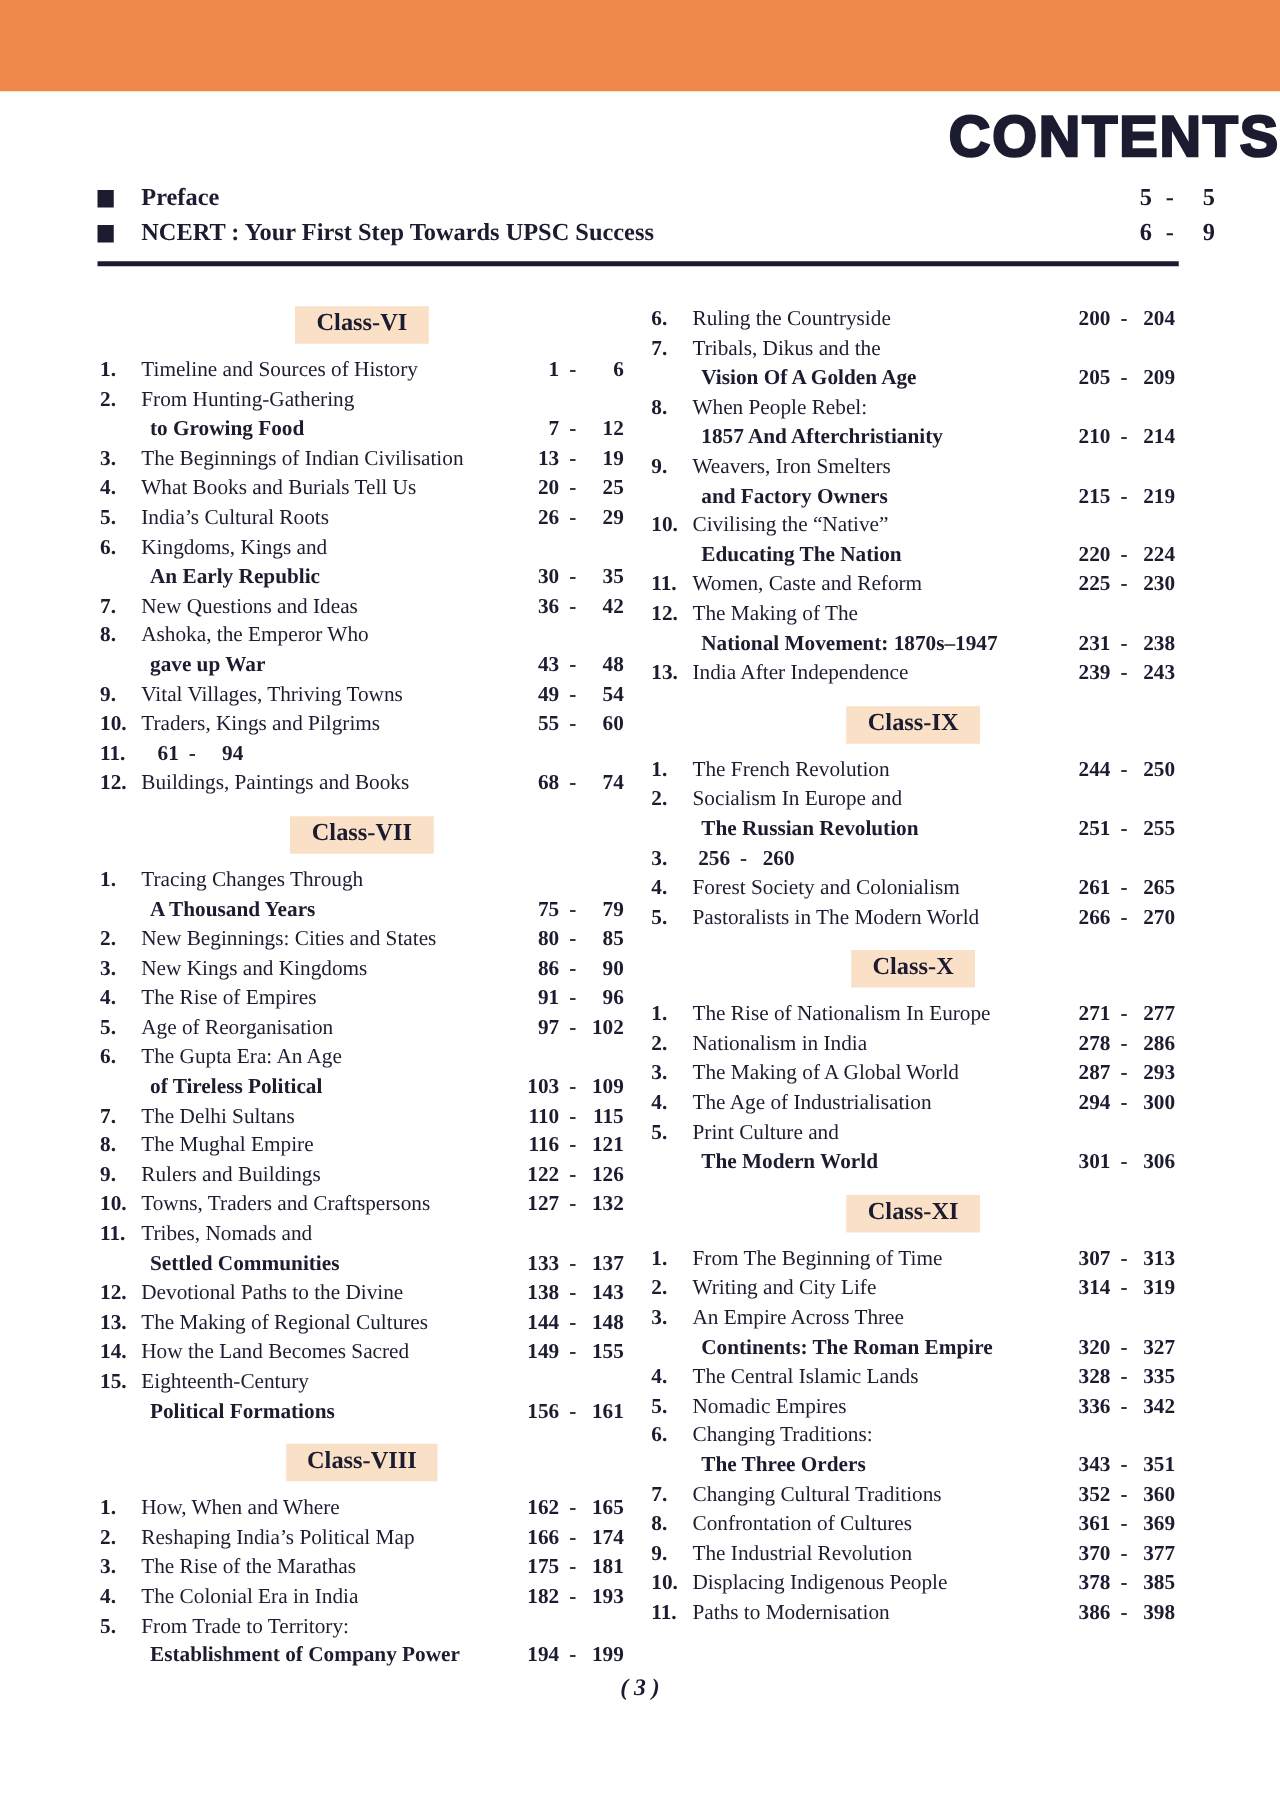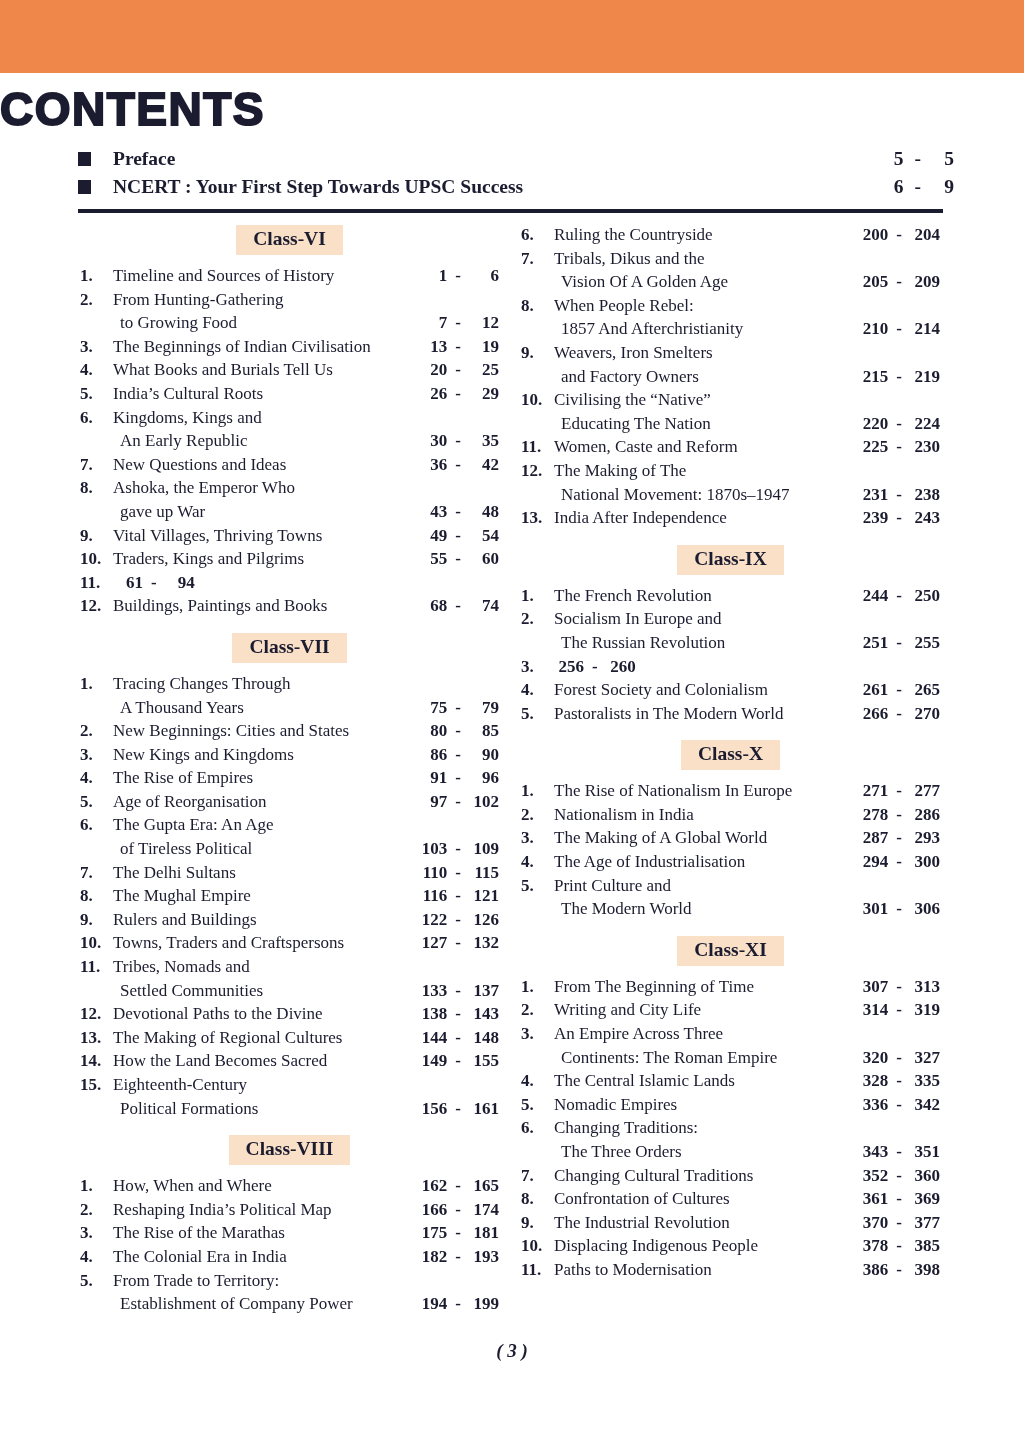--- a/index.html
+++ b/index.html
@@ -19,7 +19,7 @@
   .band{height:73px;background:var(--band);}
   .title{
     margin:9px 0 10px;
-    text-align:left;
+    text-align:right;
     font-family:"Liberation Sans", sans-serif;
     font-weight:bold;
     font-size:46px;

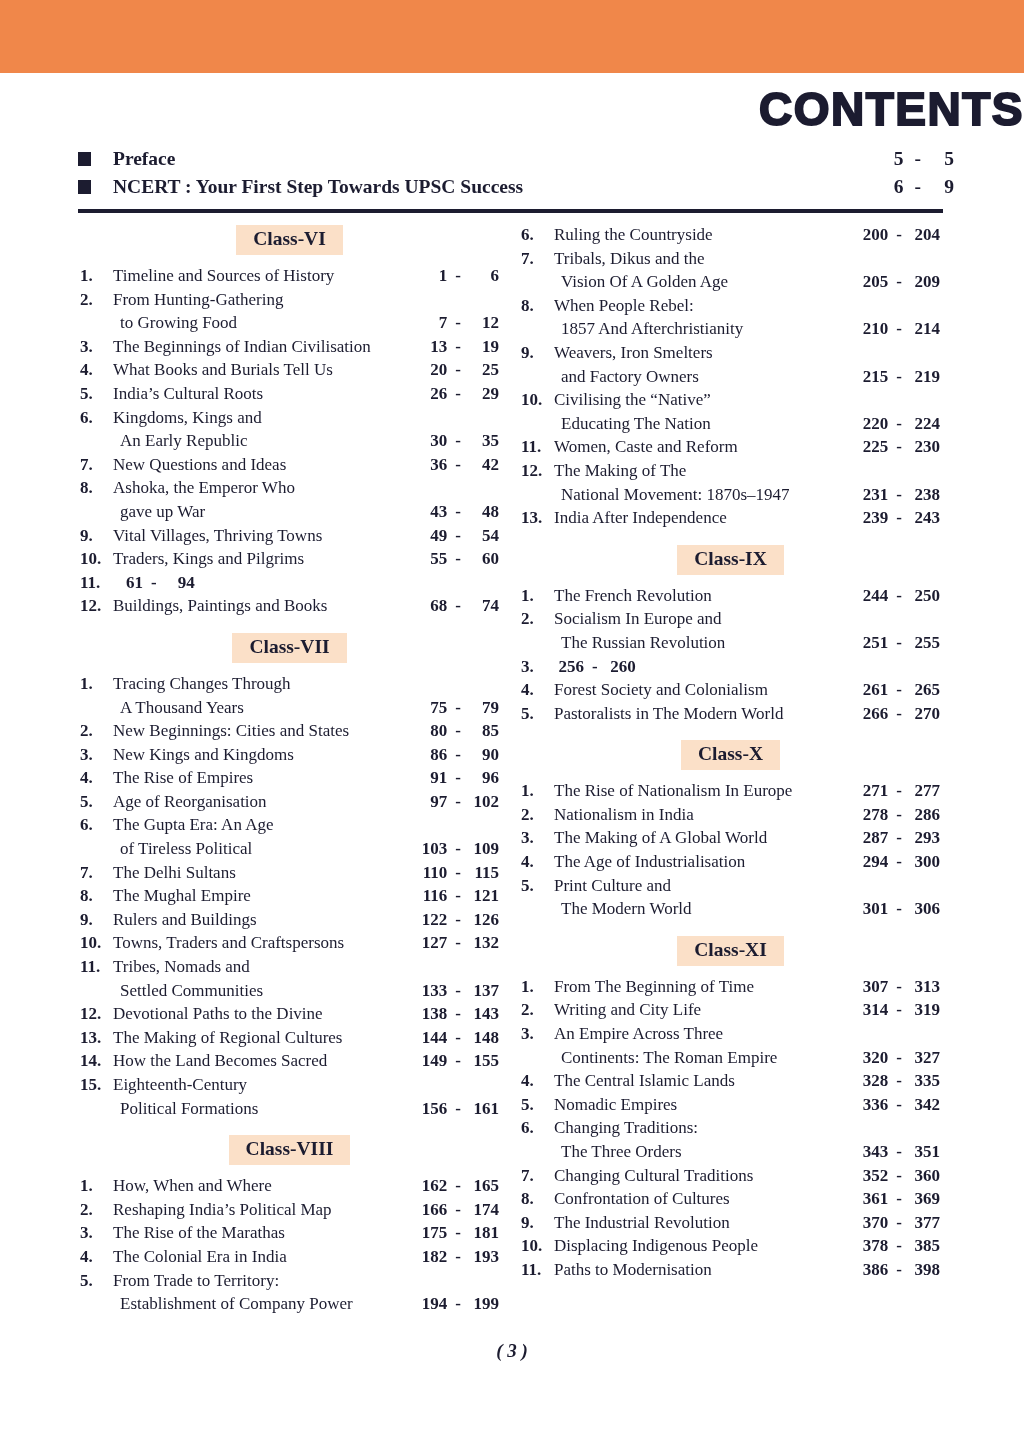--- a/index.html
+++ b/index.html
@@ -27,7 +27,7 @@
     color:var(--ink);
     -webkit-text-stroke:2px var(--ink);
   }
-  .front{padding:0 70px 0 78px;}
+  .front{padding:0 52px 0 78px;}
   .front-row{
     display:flex;align-items:center;
     font-weight:bold;font-size:19.5px;

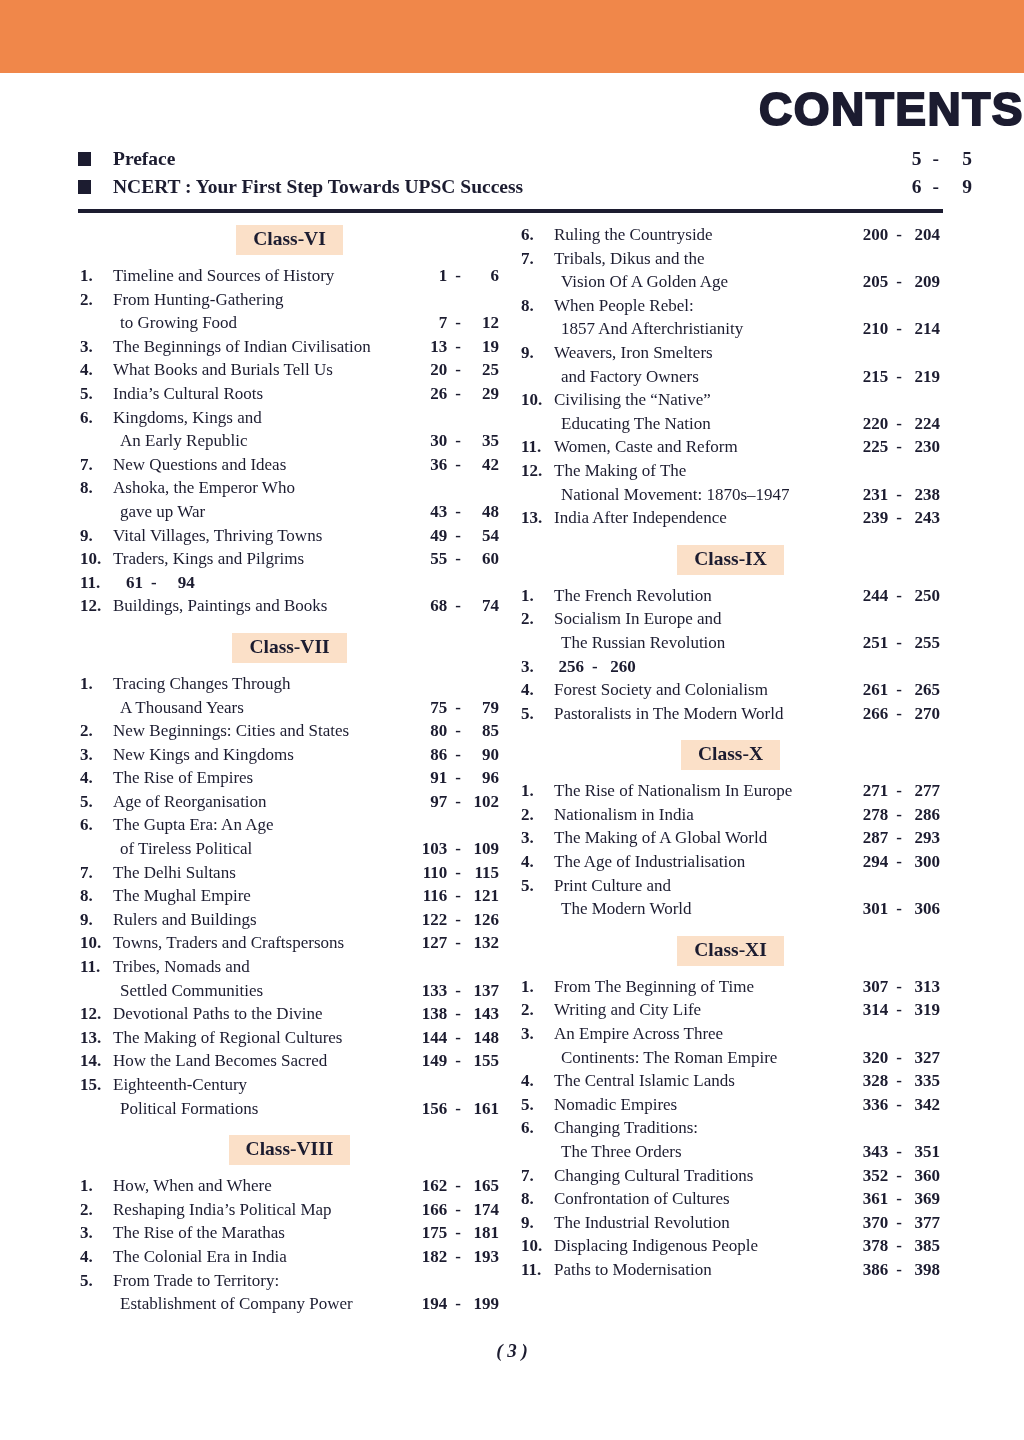--- a/index.html
+++ b/index.html
@@ -43,7 +43,7 @@
   .fpages .dash{margin:0 11px;}
   .fpages .p2{width:22px;text-align:right;}
   .rule{margin:9px 81px 0 78px;border-bottom:4px solid var(--ink);}
-  .columns{display:flex;gap:22px;padding:10px 84px 0 80px;}
+  .columns{display:flex;gap:22px;padding:10px 84px 0 80px;margin-top:20px;}
   .column{flex:1;min-width:0;}
   .section-header{text-align:center;margin:15px 0 9px;}
   .section-header.first{margin-top:2px;}

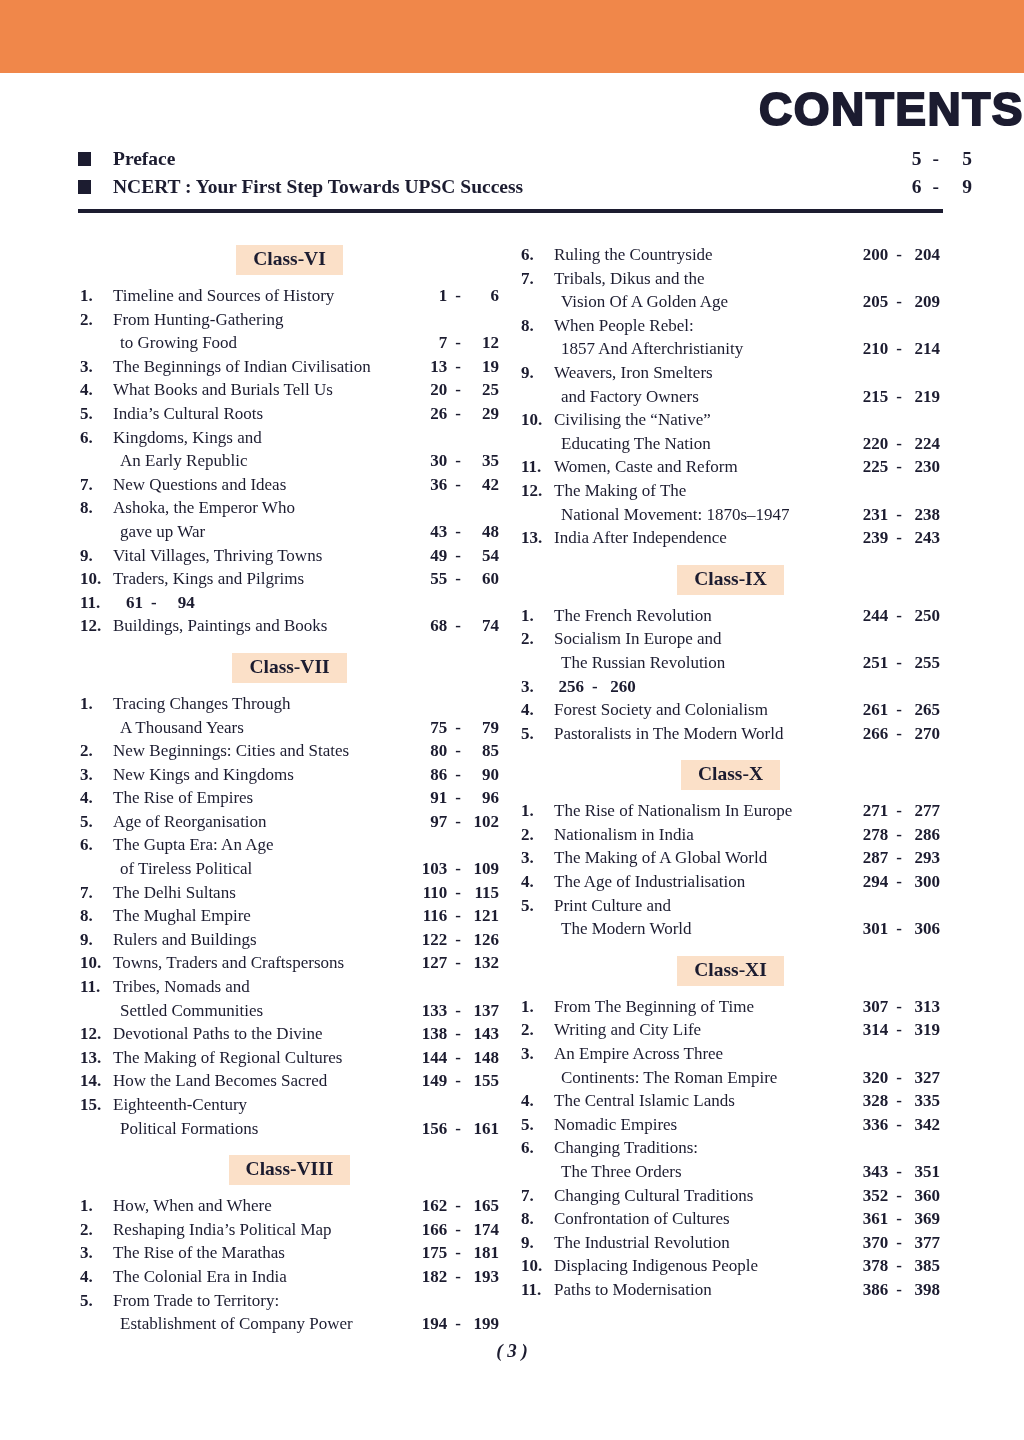--- a/index.html
+++ b/index.html
@@ -57,7 +57,7 @@
   .toc-line{display:flex;font-size:17px;line-height:23.6px;}
   .toc-line .num{width:33px;flex:none;font-weight:bold;}
   .toc-line .ttl{flex:1;white-space:nowrap;padding-right:2px;}
-  .toc-line .ttl.cont{padding-left:7px;}
+  .toc-line .ttl.cont{padding-left:7px;font-weight:bold;}
   .pages{display:flex;flex:none;font-weight:bold;}
   .pages .p1{width:30px;text-align:right;}
   .pages .dash{margin:0 8px;}

